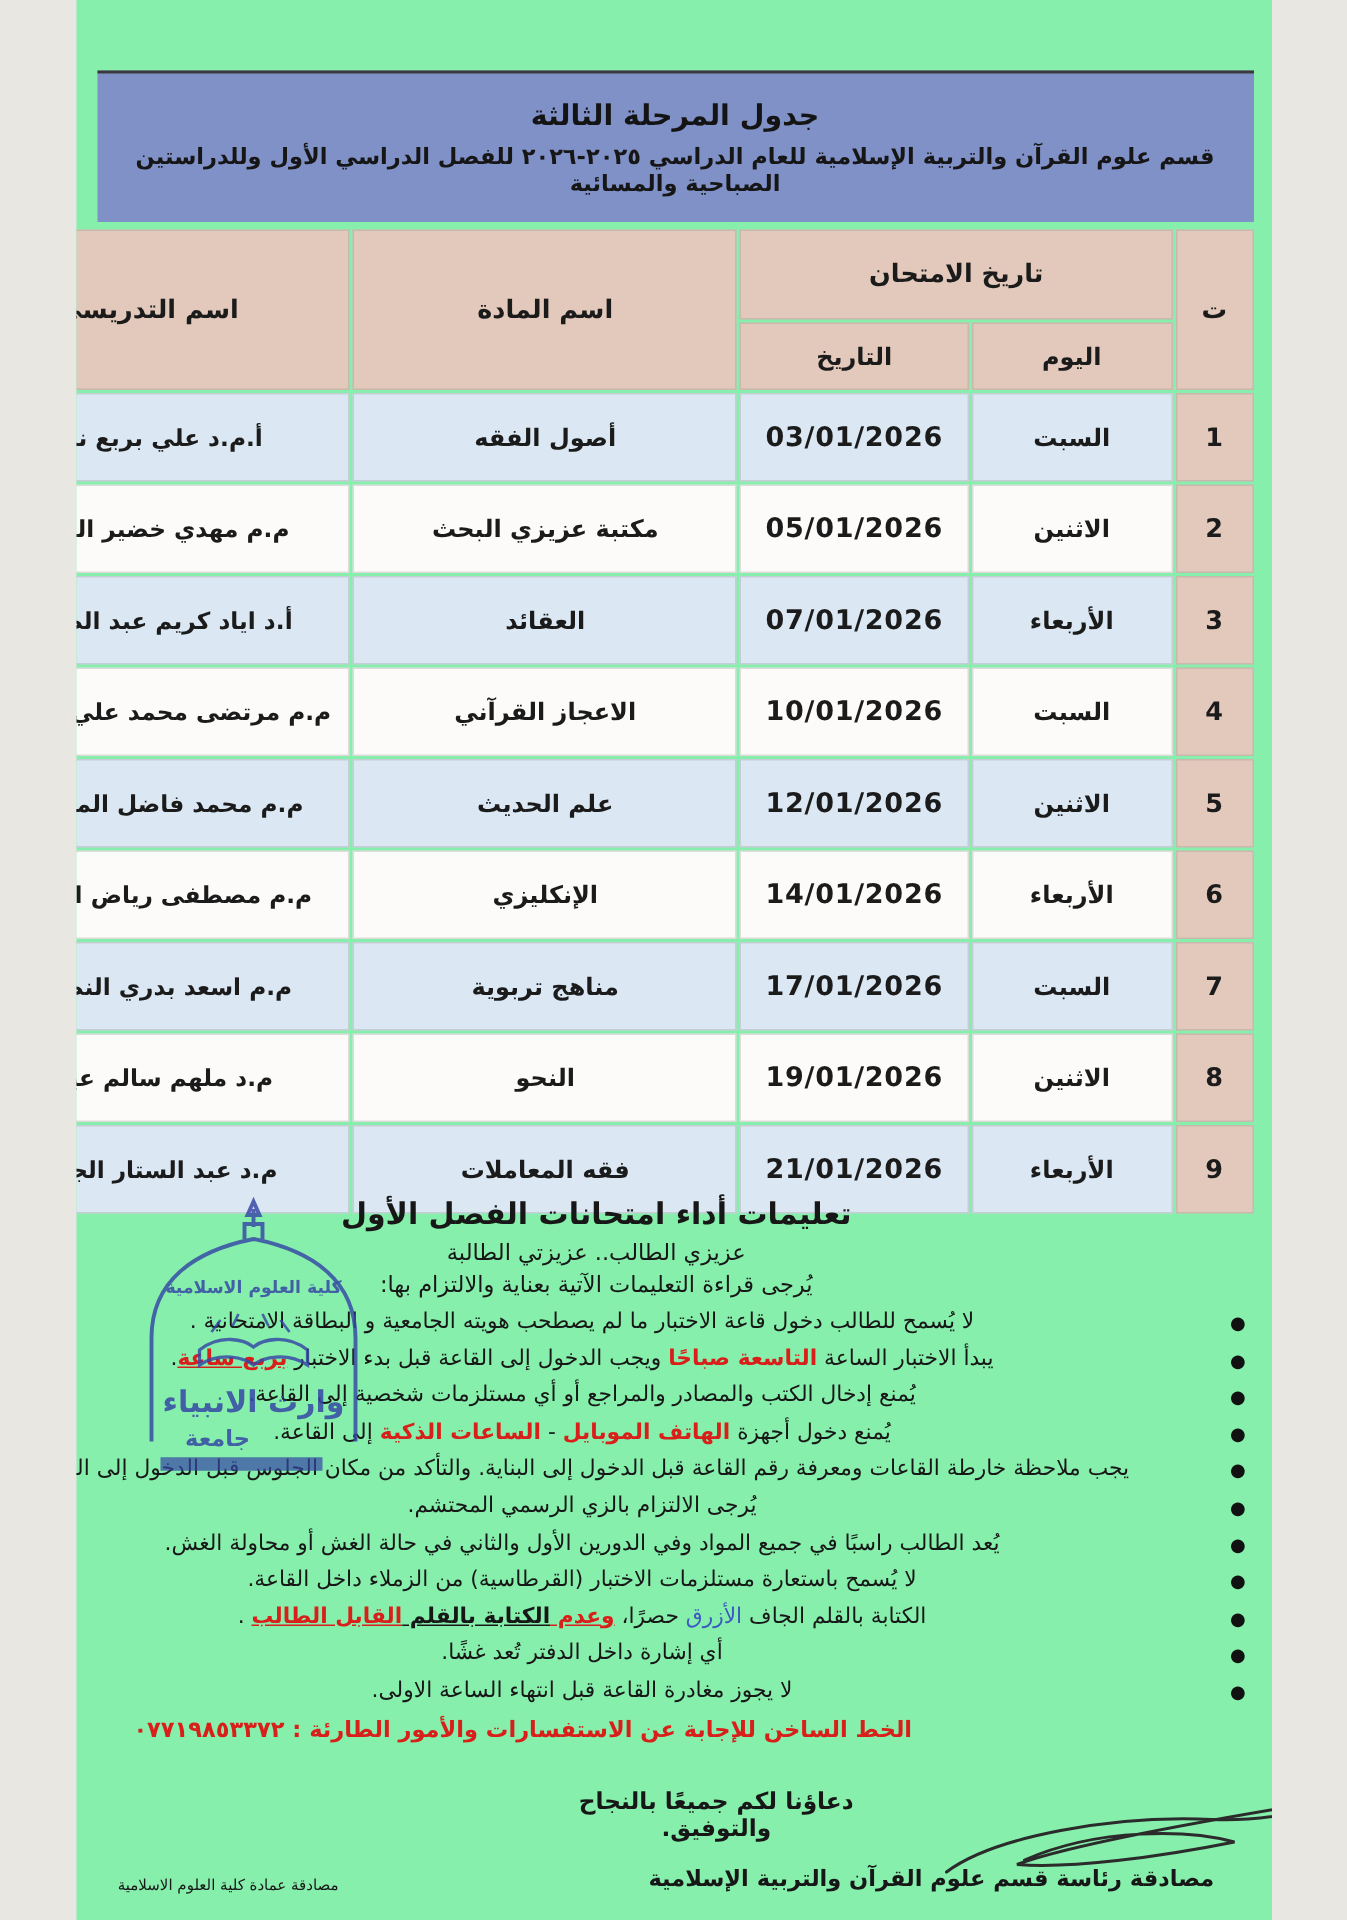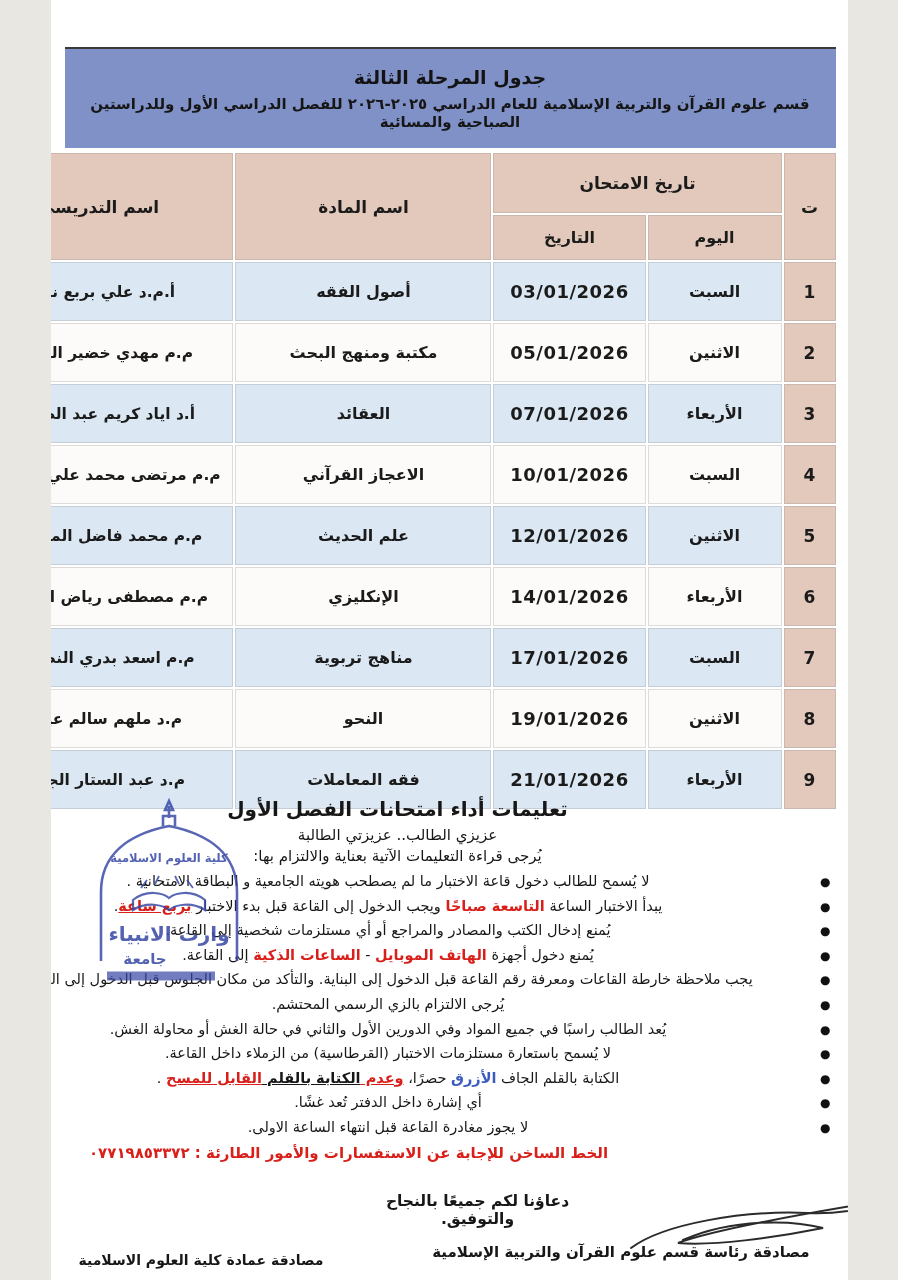--- a/index.html
+++ b/index.html
@@ -10,7 +10,7 @@
     position: relative;
     width: 797px; height: 1280px;
     margin: 0 auto;
-    background: #ffffff;
+    background: #86efac;
     overflow: hidden;
     direction: rtl;
     color: #171717;

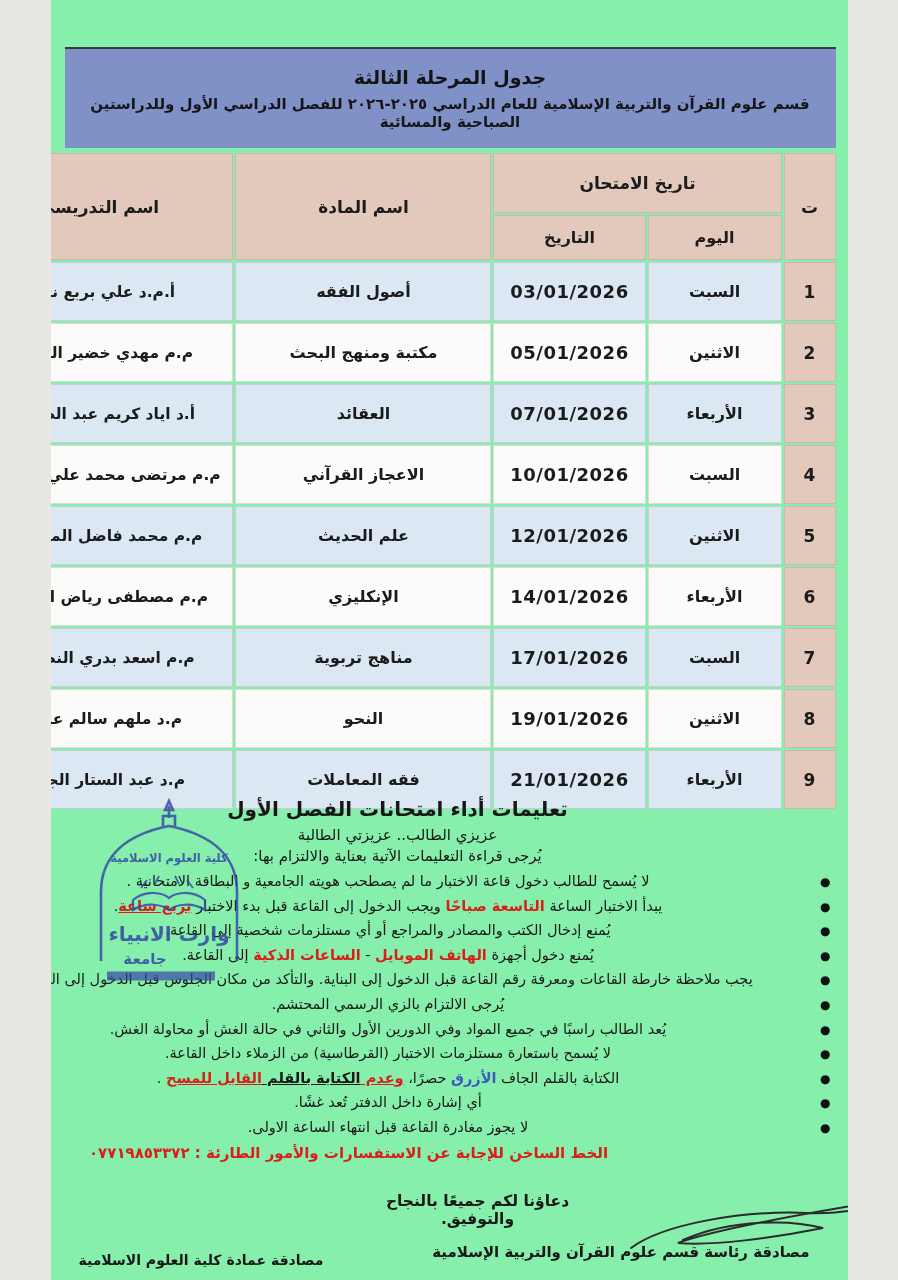--- a/index.html
+++ b/index.html
@@ -142,7 +142,7 @@
       <td class="no tan">2</td>
       <td class="day rowwhite">الاثنين</td>
       <td class="date rowwhite">05/01/2026</td>
-      <td class="sub rowwhite">مكتبة ومنهج البحث</td>
+      <td class="sub rowwhite">مكتبة عزيزي البحث</td>
       <td class="inst rowwhite">م.م مهدي خضير السعدي</td>
     </tr>
     <tr class="body-row">

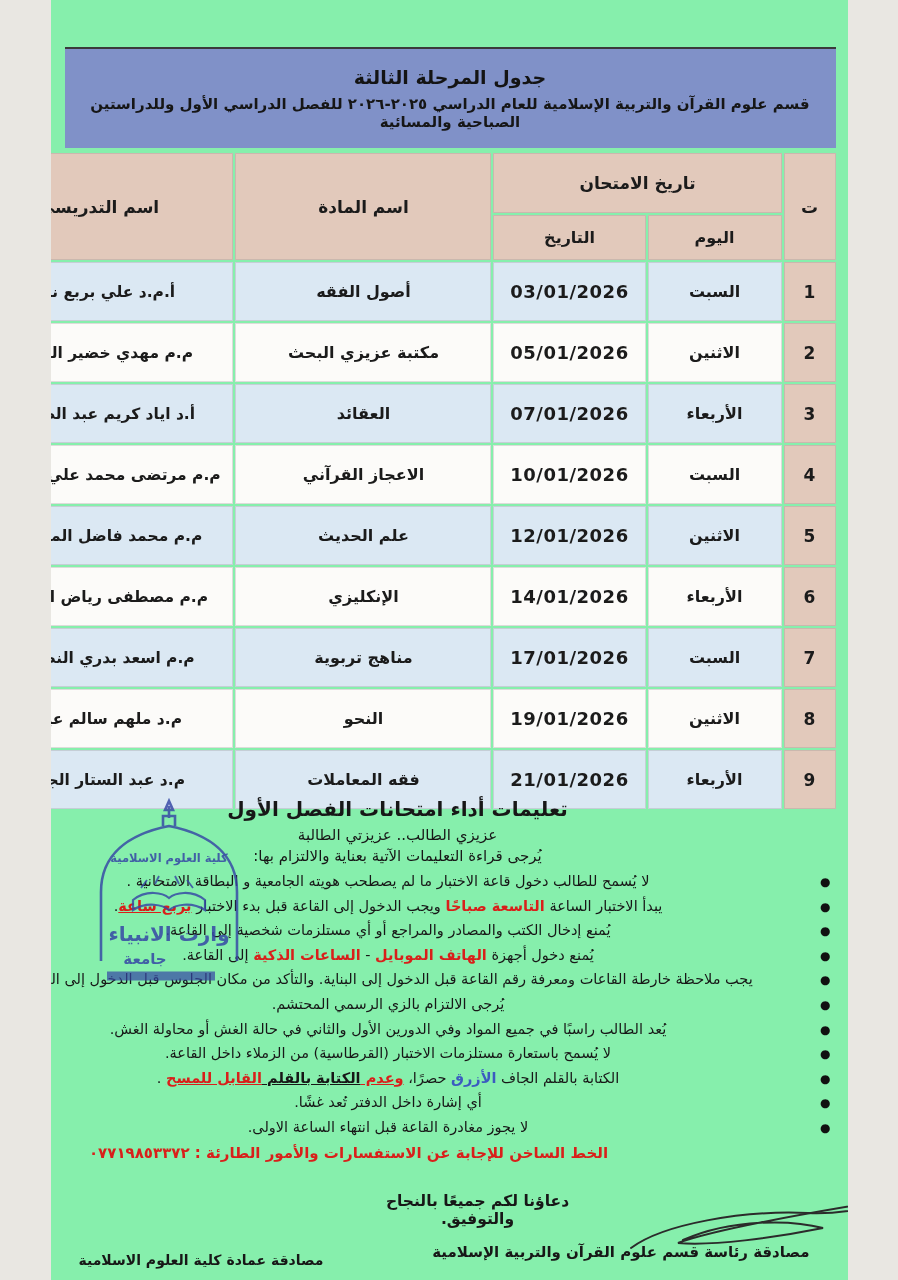--- a/index.html
+++ b/index.html
@@ -228,7 +228,7 @@
         <span>لا يُسمح باستعارة مستلزمات الاختبار (القرطاسية) من الزملاء داخل القاعة.</span>
       </li>
       <li>
-        <span>الكتابة بالقلم الجاف </span><span class="seg-blue">الأزرق</span><span> حصرًا، </span><span class="seg-red seg-und">وعدم </span><span class="seg-und" style="font-weight:bold">الكتابة بالقلم </span><span class="seg-red seg-und">القابل للمسح</span><span> .</span>
+        <span>الكتابة بالقلم الجاف </span><span class="seg-blue">الأزرق</span><span> حصرًا، </span><span class="seg-red seg-und">وعدم </span><span class="seg-und" style="font-weight:bold">الكتابة بالقلم </span><span class="seg-red seg-und">القابل الطالب</span><span> .</span>
       </li>
       <li>
         <span>أي إشارة داخل الدفتر تُعد غشًا.</span>

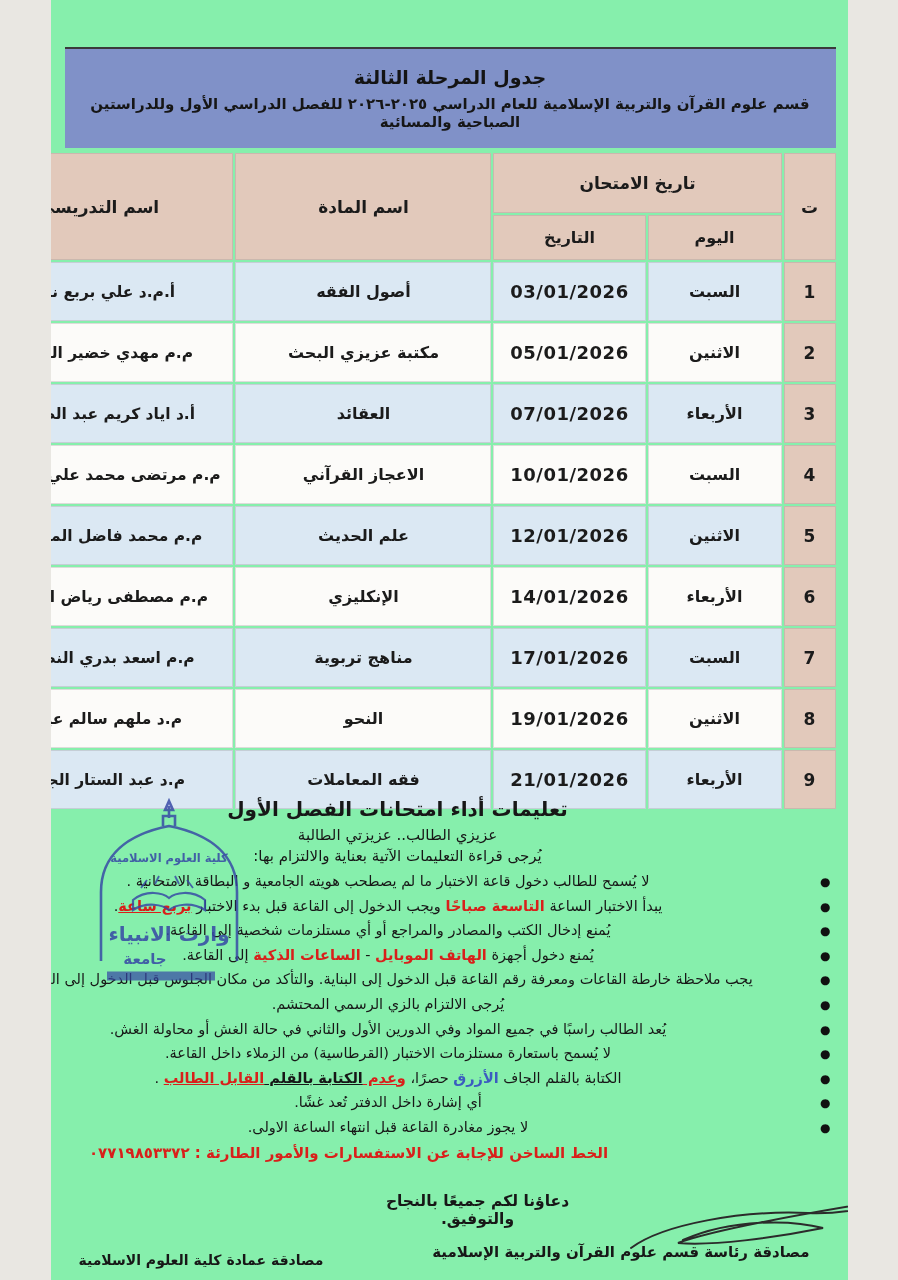--- a/index.html
+++ b/index.html
@@ -73,7 +73,7 @@
     content: "●"; position: absolute; right: 0; top: 1px; font-size: 12px; color: #111;
   }
   .seg-red  { color: #d91f1a; font-weight: bold; }
-  .seg-blue { color: #3b5bc0; font-weight: bold; }
+  .seg-blue { color: #3b5bc0; font-weight: normal; }
   .seg-und  { text-decoration: underline; }
   .hotline {
     color: #d91f1a; font-weight: bold; font-size: 15px;

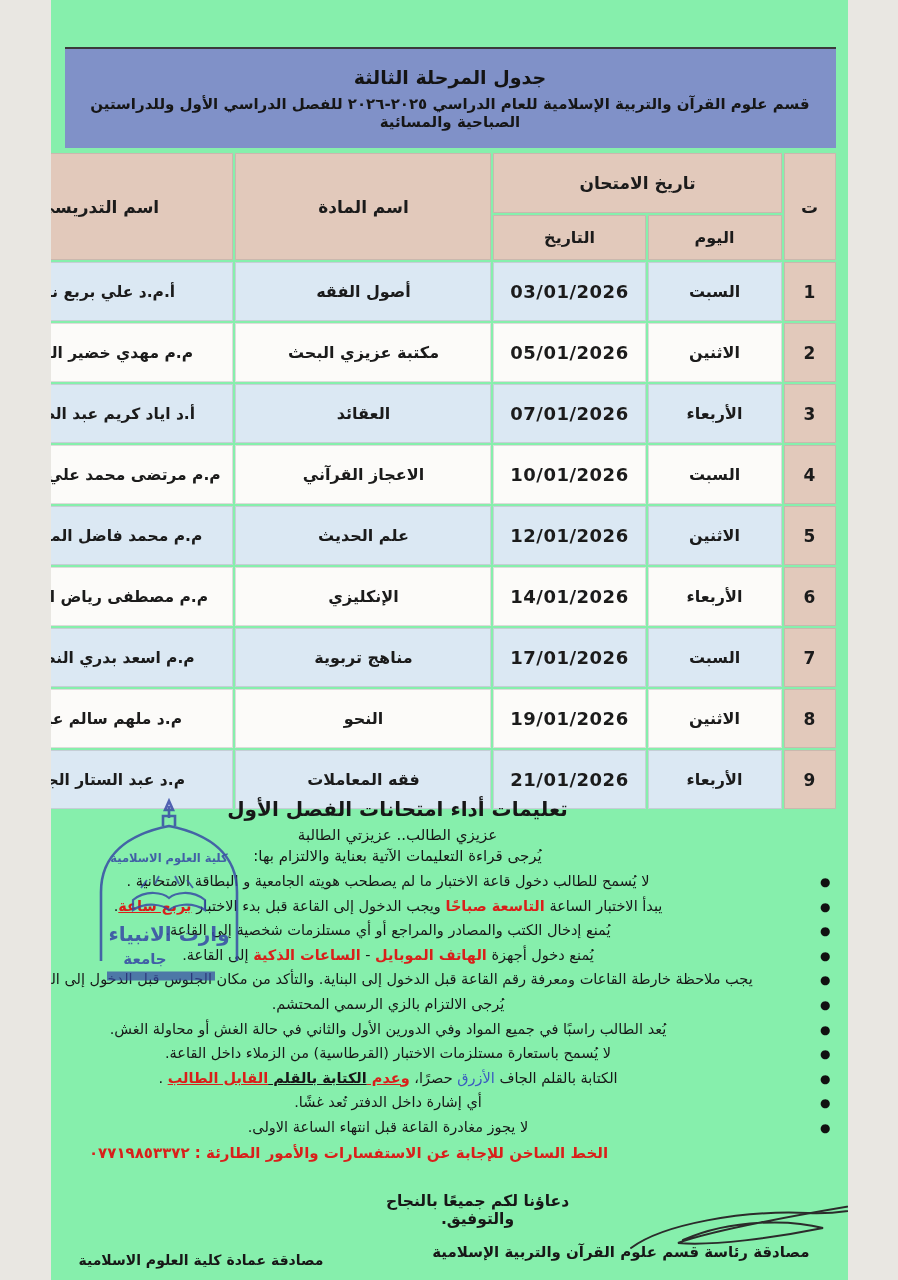--- a/index.html
+++ b/index.html
@@ -98,7 +98,7 @@
   }
   .footer-left {
     position: absolute; top: 1252px; left: 28px;
-    font-weight: bold; font-size: 14px;
+    font-weight: normal; font-size: 10px;
   }
 </style>
 </head>

